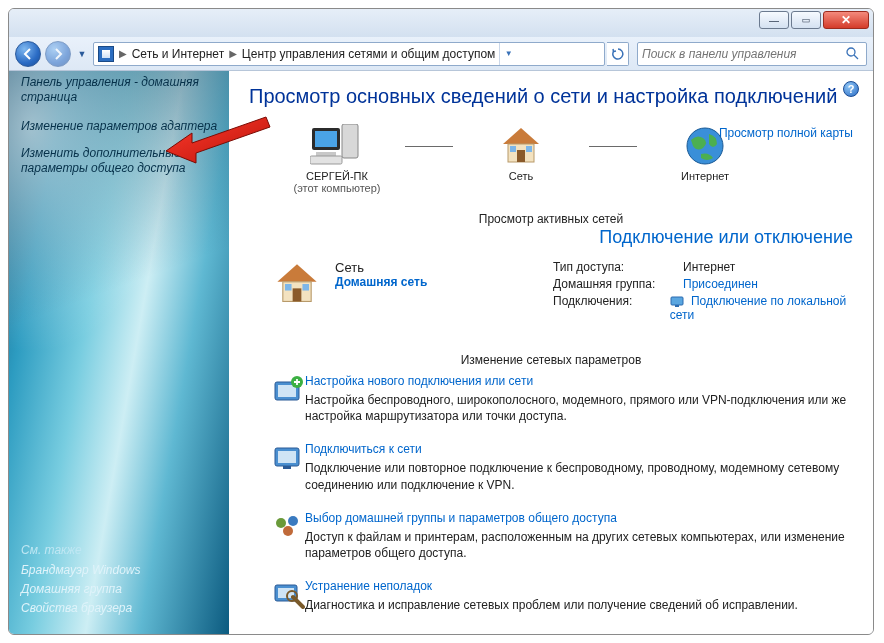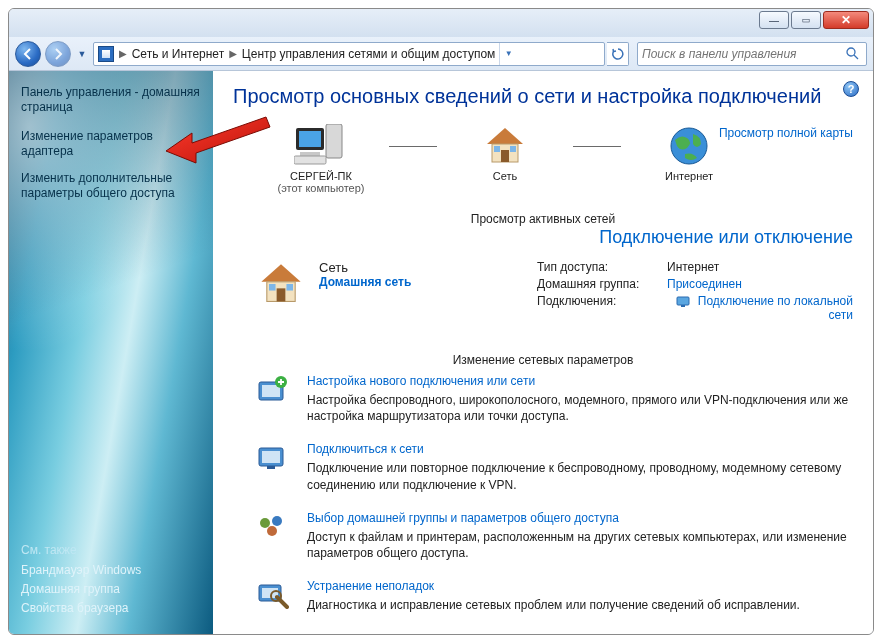--- a/index.html
+++ b/index.html
@@ -30,7 +30,7 @@
 
   
   .body { display:flex; height: calc(100% - 62px); }
-  .sidebar { width:204px; background: linear-gradient(100deg,#0d5f85 0%, #2d9cc1 18%, #78cde0 38%, #cdeef4 55%, #5fb8d2 72%, #0c5b80 100%); position:relative; padding:14px 4px 10px 12px; color:#083b56; }
+  .sidebar { width:220px; background: linear-gradient(100deg,#0d5f85 0%, #2d9cc1 18%, #78cde0 38%, #cdeef4 55%, #5fb8d2 72%, #0c5b80 100%); position:relative; padding:4px 4px 10px 12px; color:#083b56;font-style:italic; }
   .sidebar::before { content:""; position:absolute; inset:0; background: radial-gradient(ellipse 140% 80% at 10% 10%, rgba(255,255,255,.6), transparent 50%), linear-gradient(160deg, rgba(0,50,80,.5), transparent 40%); pointer-events:none; }
   .sidebar a, .sidebar .sb-link { color:#06314a; text-decoration:none; font-size:12px; display:block; line-height:1.25; cursor:pointer; position:relative; z-index:2; }
   .sb-home { margin-bottom:14px; }

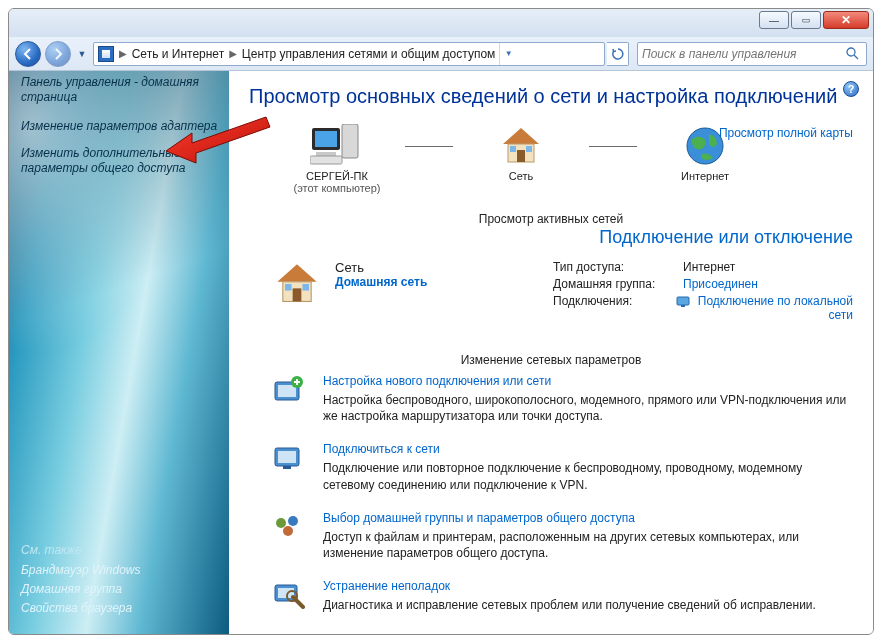--- a/index.html
+++ b/index.html
@@ -67,7 +67,7 @@
   .kv { display:flex; margin-bottom:3px; }
   .kv .k { width:130px; color:#222; }
   .kv .v { color:#222; }
-  .kv .v.link { color:#0066cc; cursor:pointer;text-align:right; }
+  .kv .v.link { color:#0066cc; cursor:pointer; }
   .sig-icon { display:inline-block; width:14px; height:12px; margin-right:4px; vertical-align:middle; }
 
   

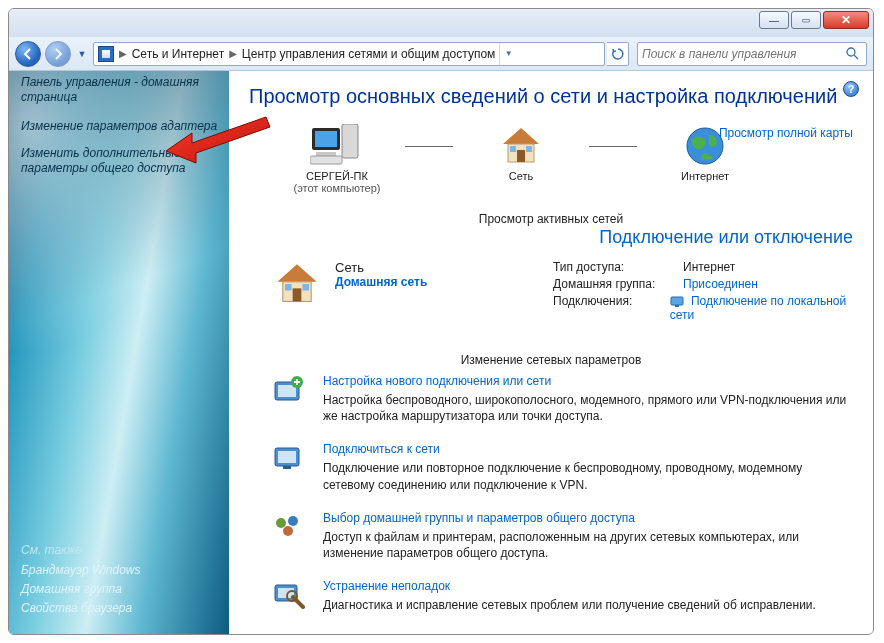--- a/index.html
+++ b/index.html
@@ -72,7 +72,7 @@
 
   
   .opts { padding-left:24px; }
-  .opt { display:flex; gap:18px; margin-bottom:18px; }
+  .opt { display:flex; margin-bottom:18px; }
   .opt .oicon { width:32px; height:32px; flex:0 0 32px; display:flex; align-items:center; justify-content:center; }
   .opt .otitle { color:#0066cc; font-size:12px; cursor:pointer; margin-bottom:4px; }
   .opt .odesc { color:#222; font-size:12px; line-height:1.35; }

